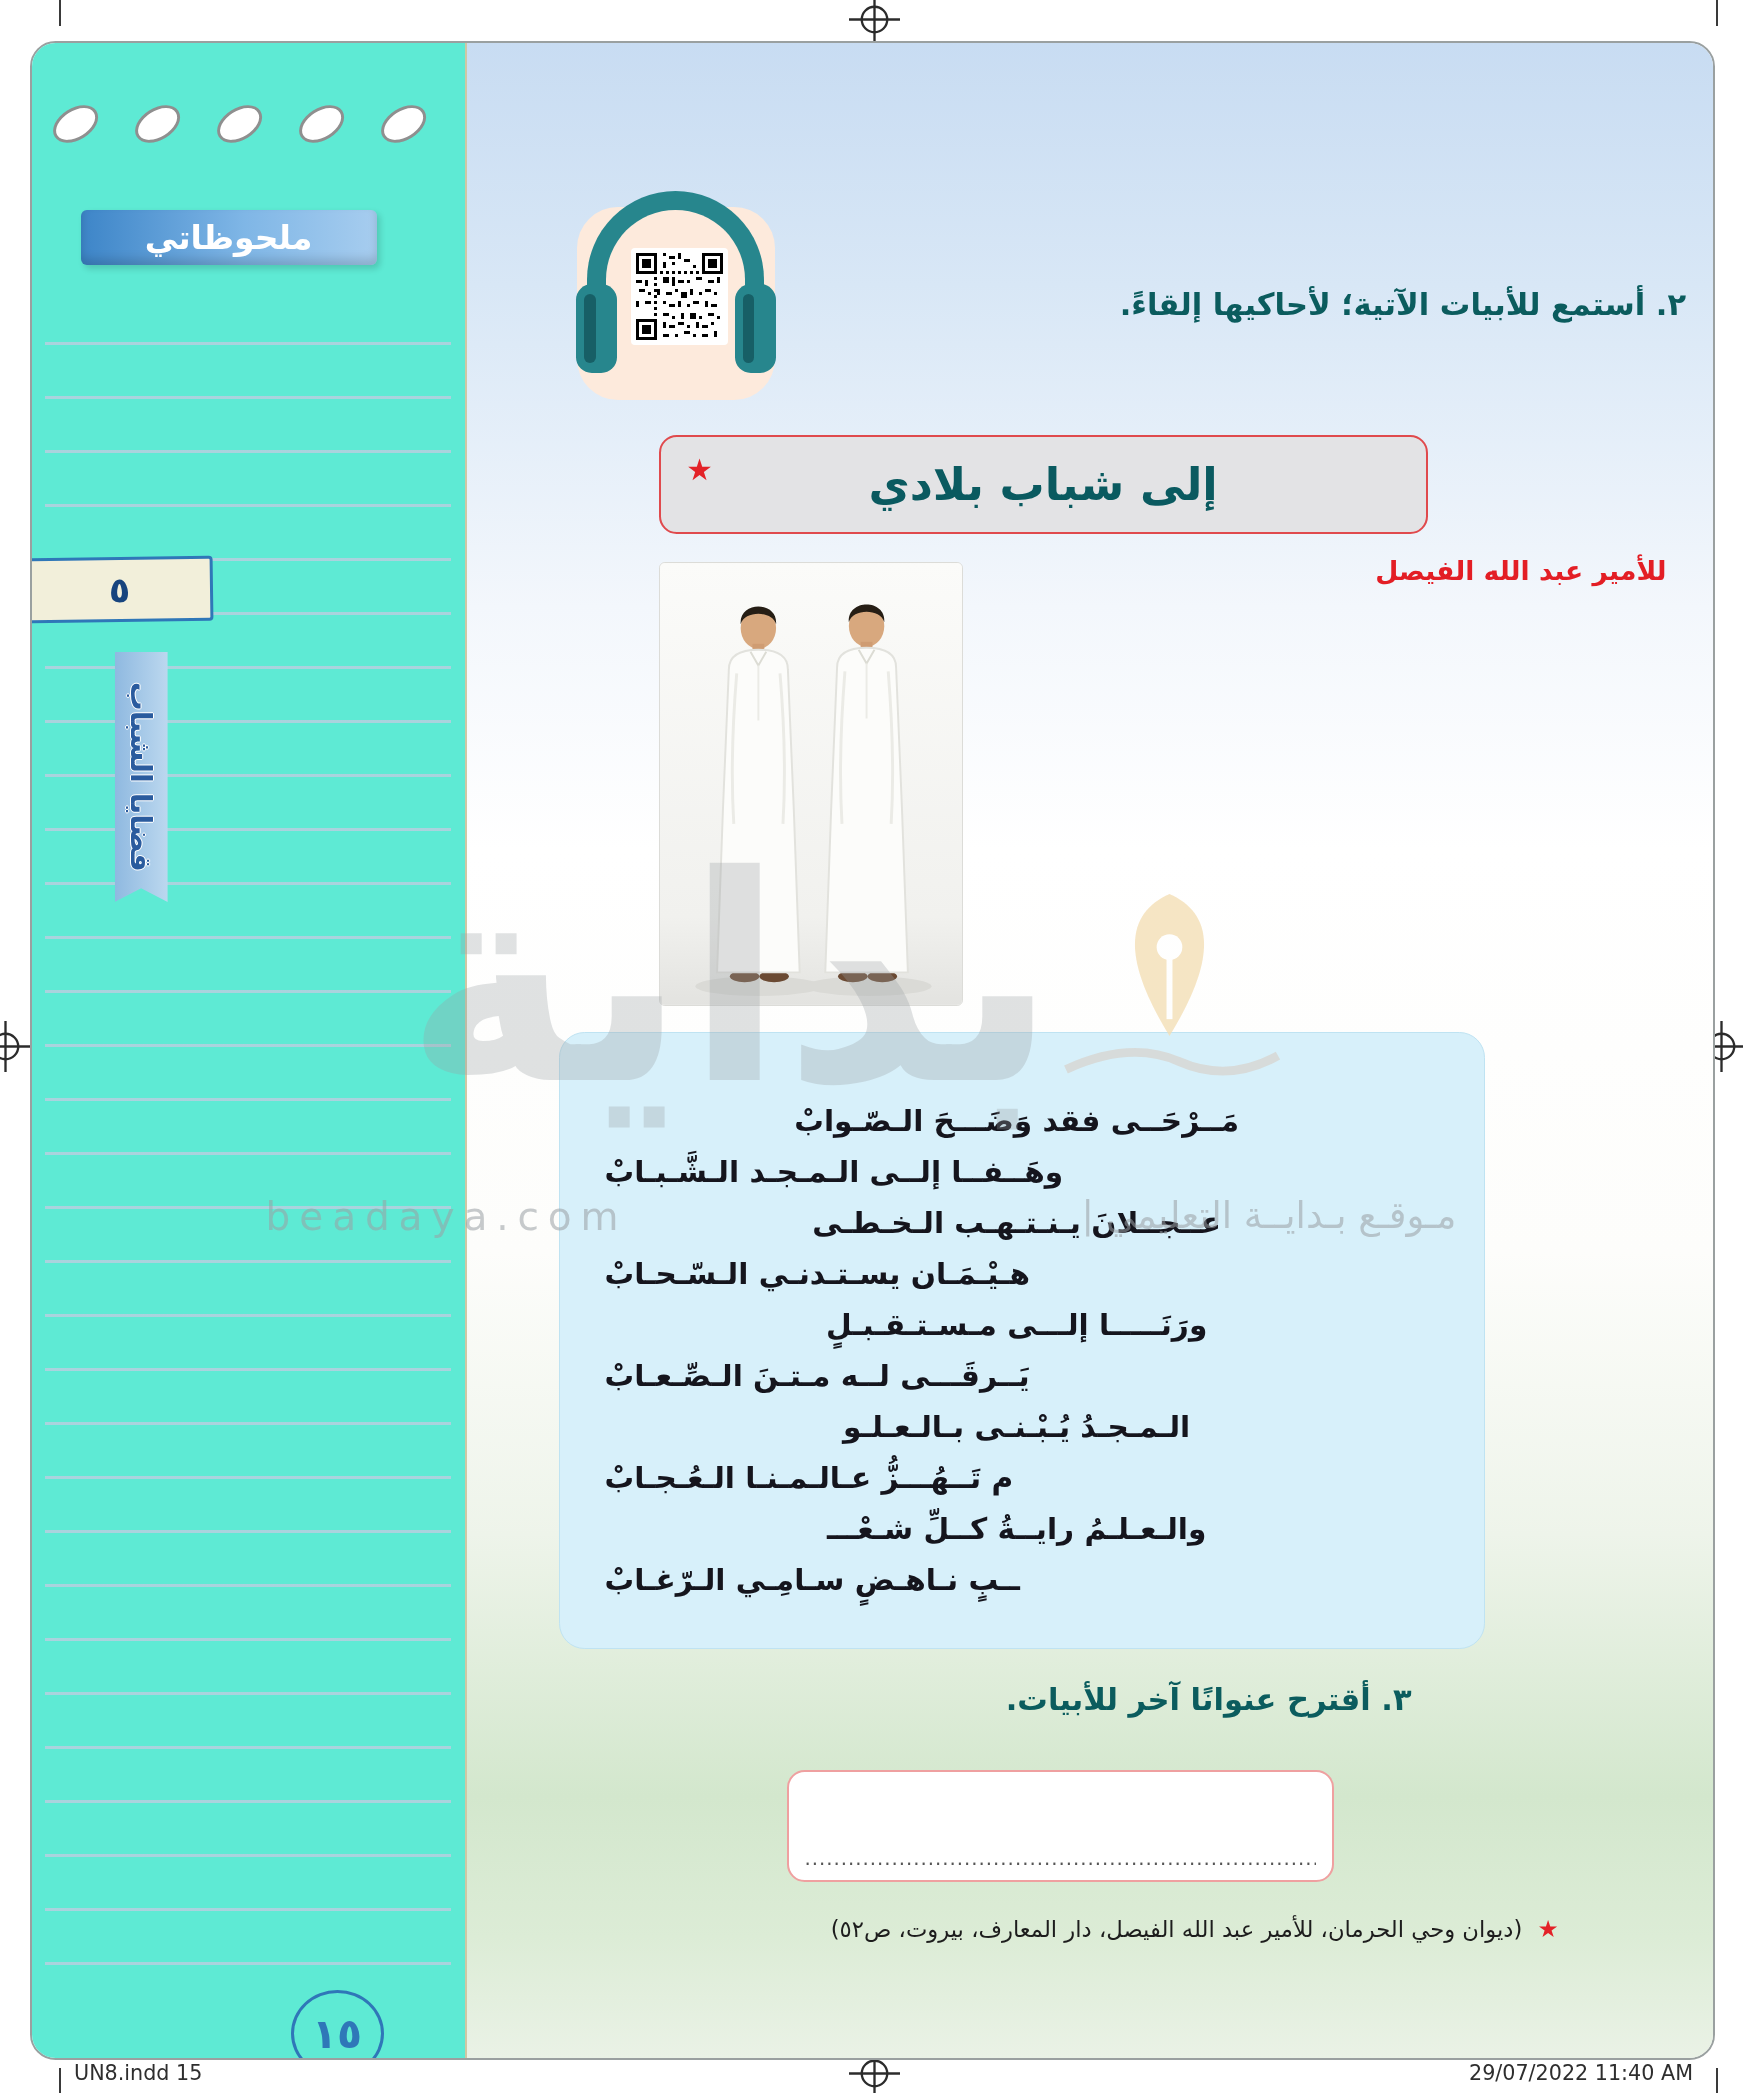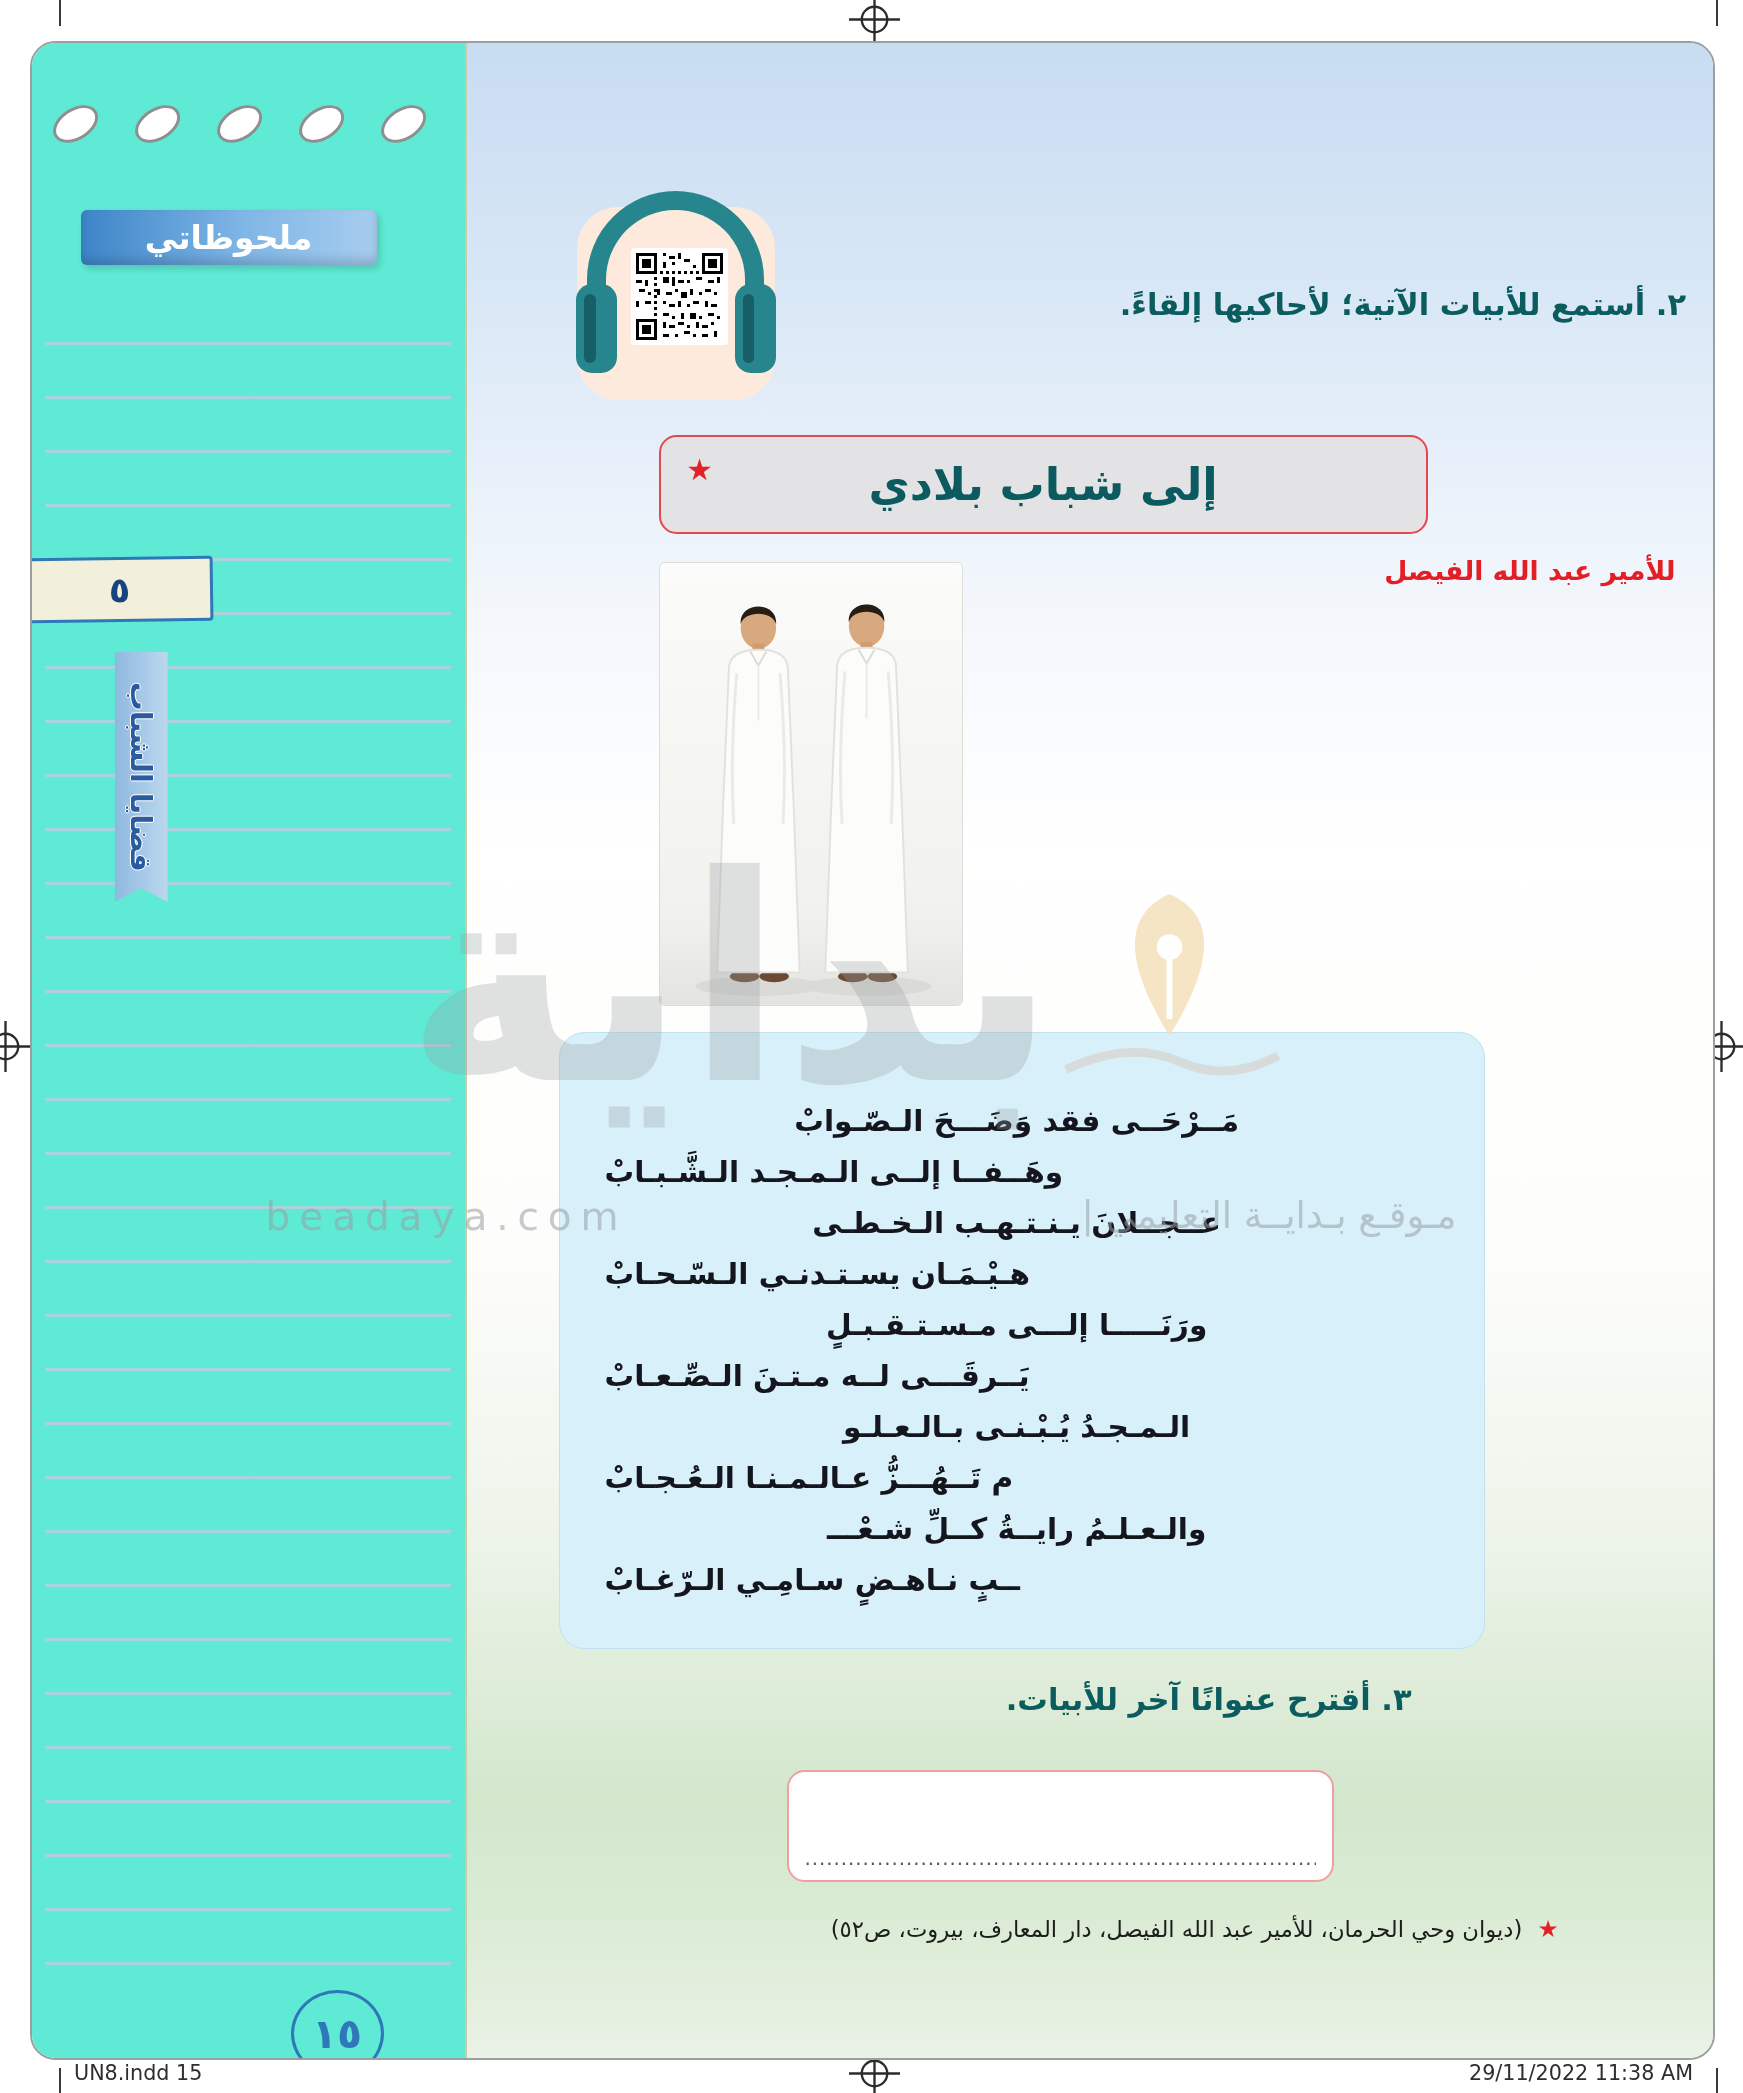--- a/index.html
+++ b/index.html
@@ -71,7 +71,7 @@
         border:2.5px solid #e04a4d;border-radius:17.7px;display:flex;align-items:center;justify-content:center;}
   .title-box .star{position:absolute;left:25.6px;top:15.8px;color:#e32228;font-size:29.6px;}
   .title-text{font-size:45px;font-weight:bold;color:#0a5a60;direction:rtl;}
-  .attribution{position:absolute;right:37px;top:512px;font-size:26.6px;font-weight:bold;
+  .attribution{position:absolute;right:46px;top:512px;font-size:26.6px;font-weight:bold;
         color:#e31e25;direction:rtl;white-space:nowrap;}
 
   

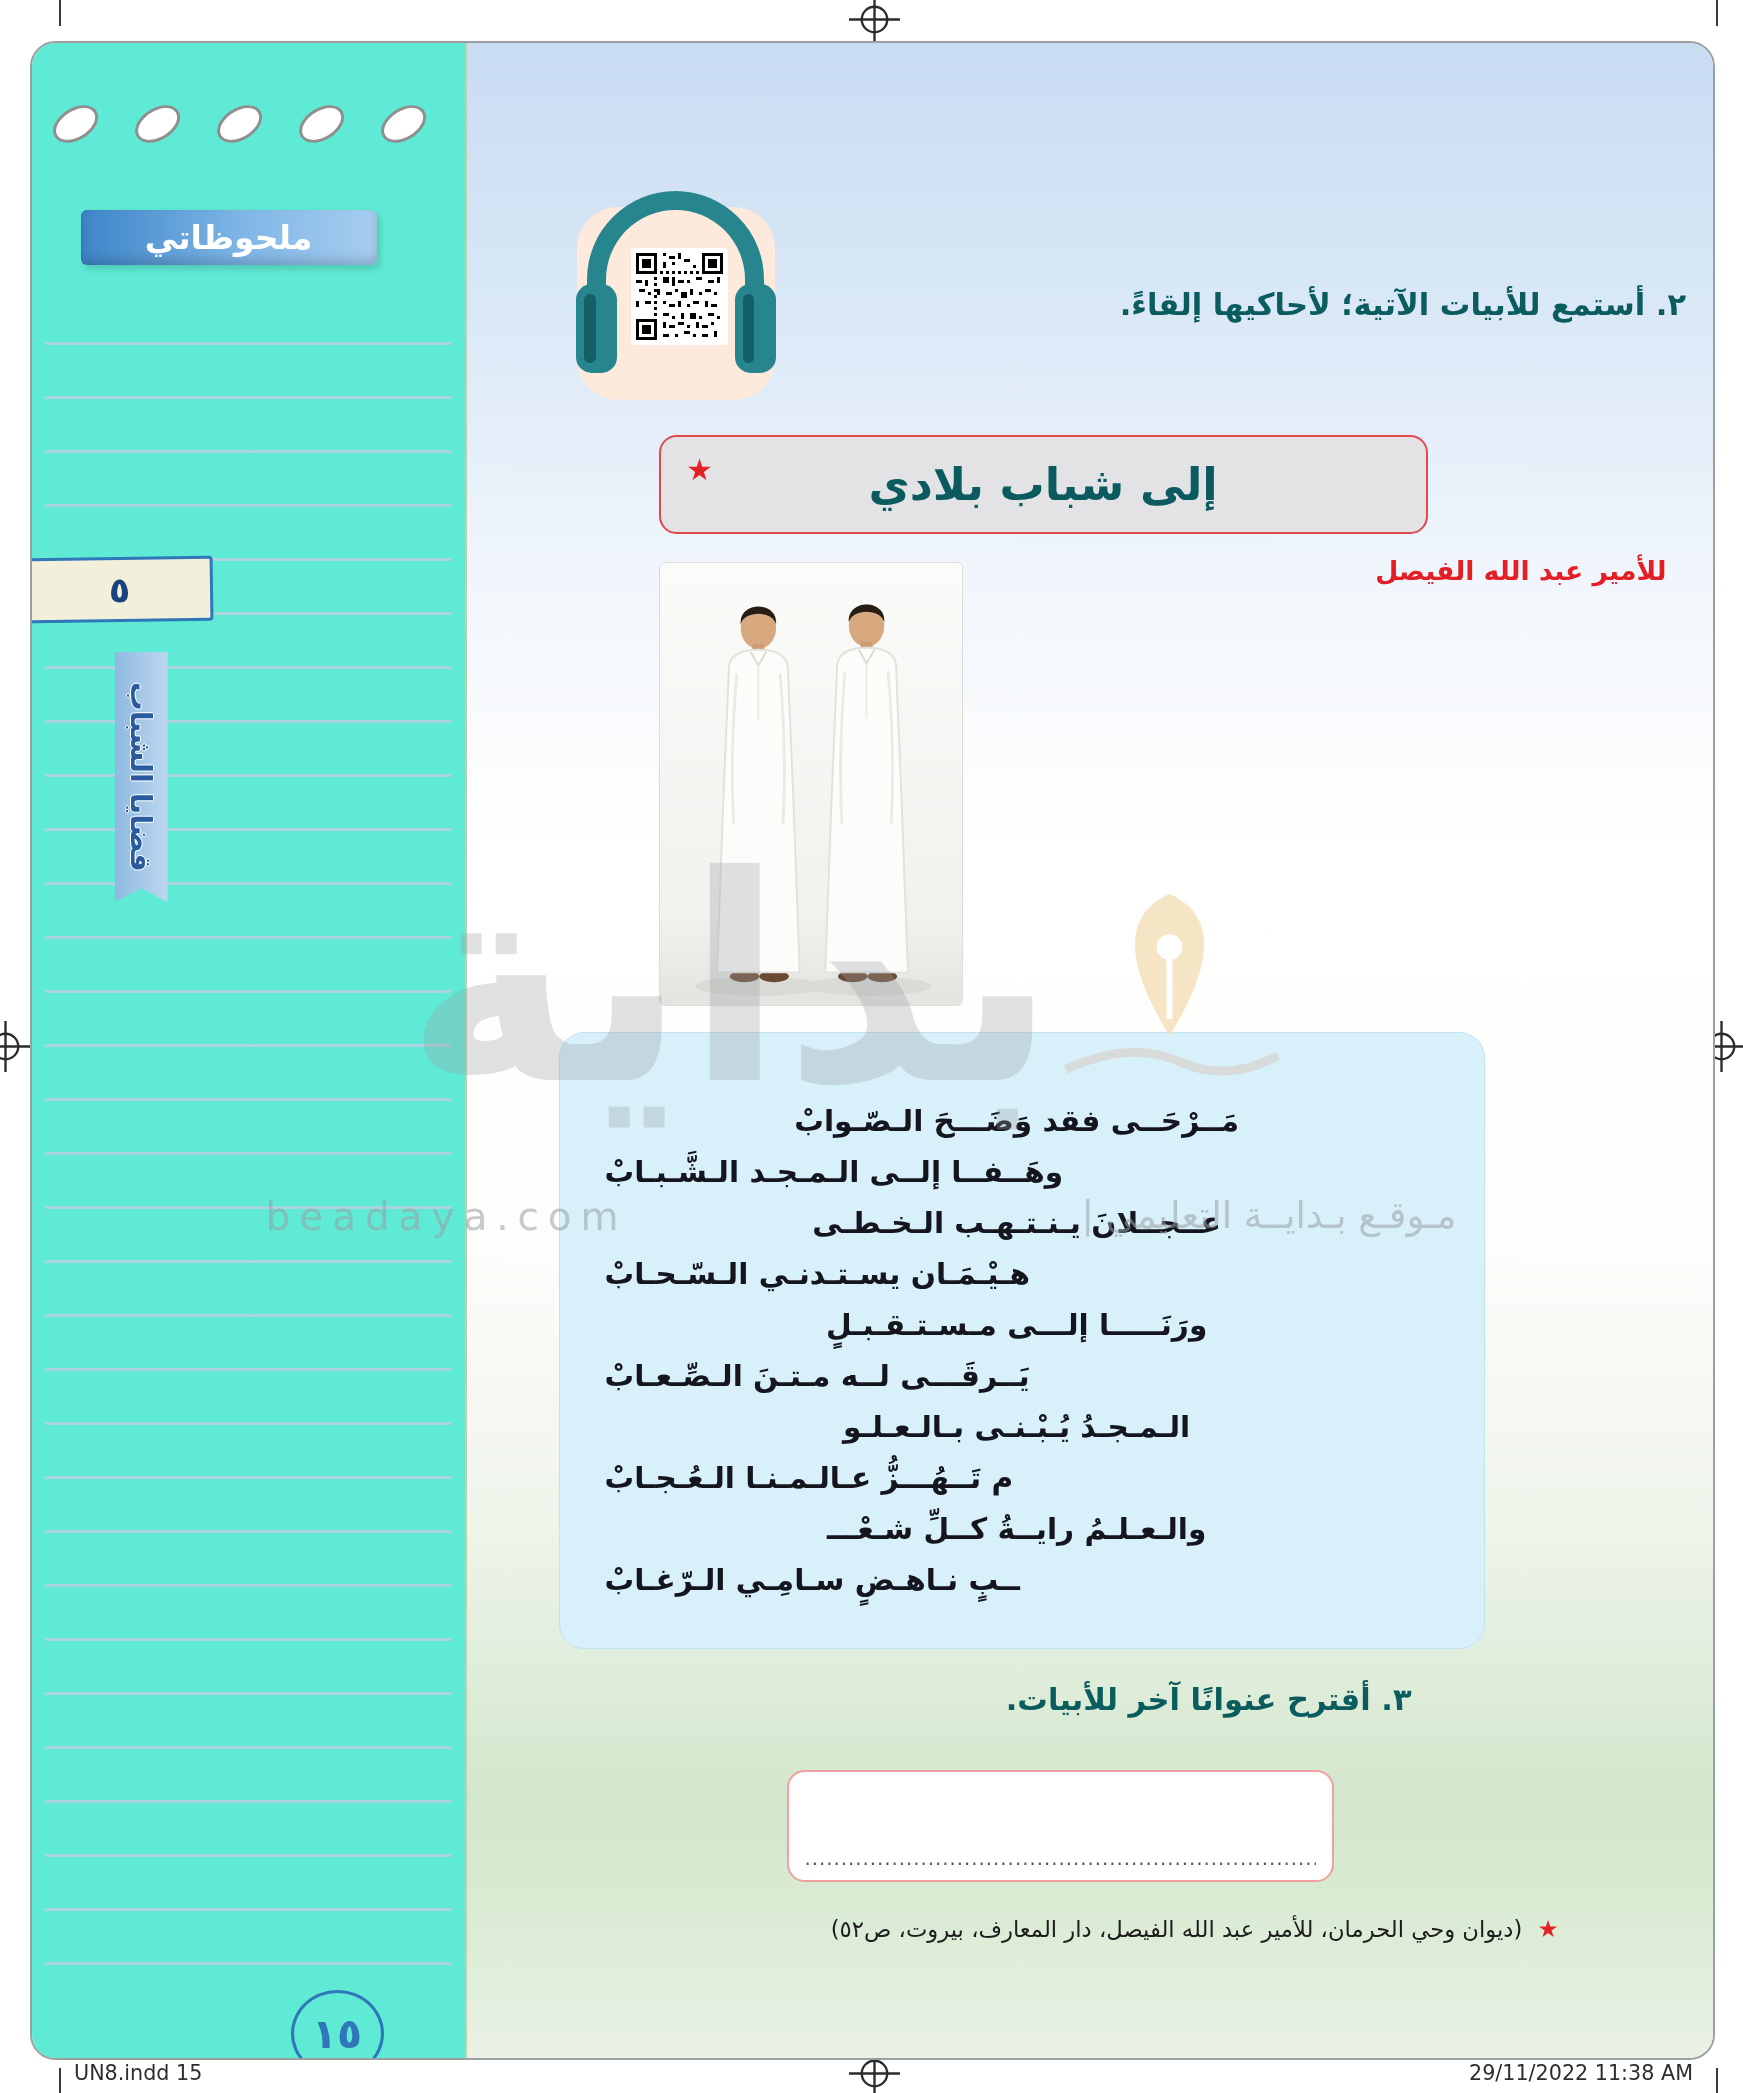--- a/index.html
+++ b/index.html
@@ -273,7 +273,7 @@
   </div>
 
   <div class="footer footer-left">UN8.indd   15</div>
-  <div class="footer footer-right">29/11/2022   11:38 AM</div>
+  <div class="footer footer-right">29/07/2022   11:40 AM</div>
 </div>
 
 

